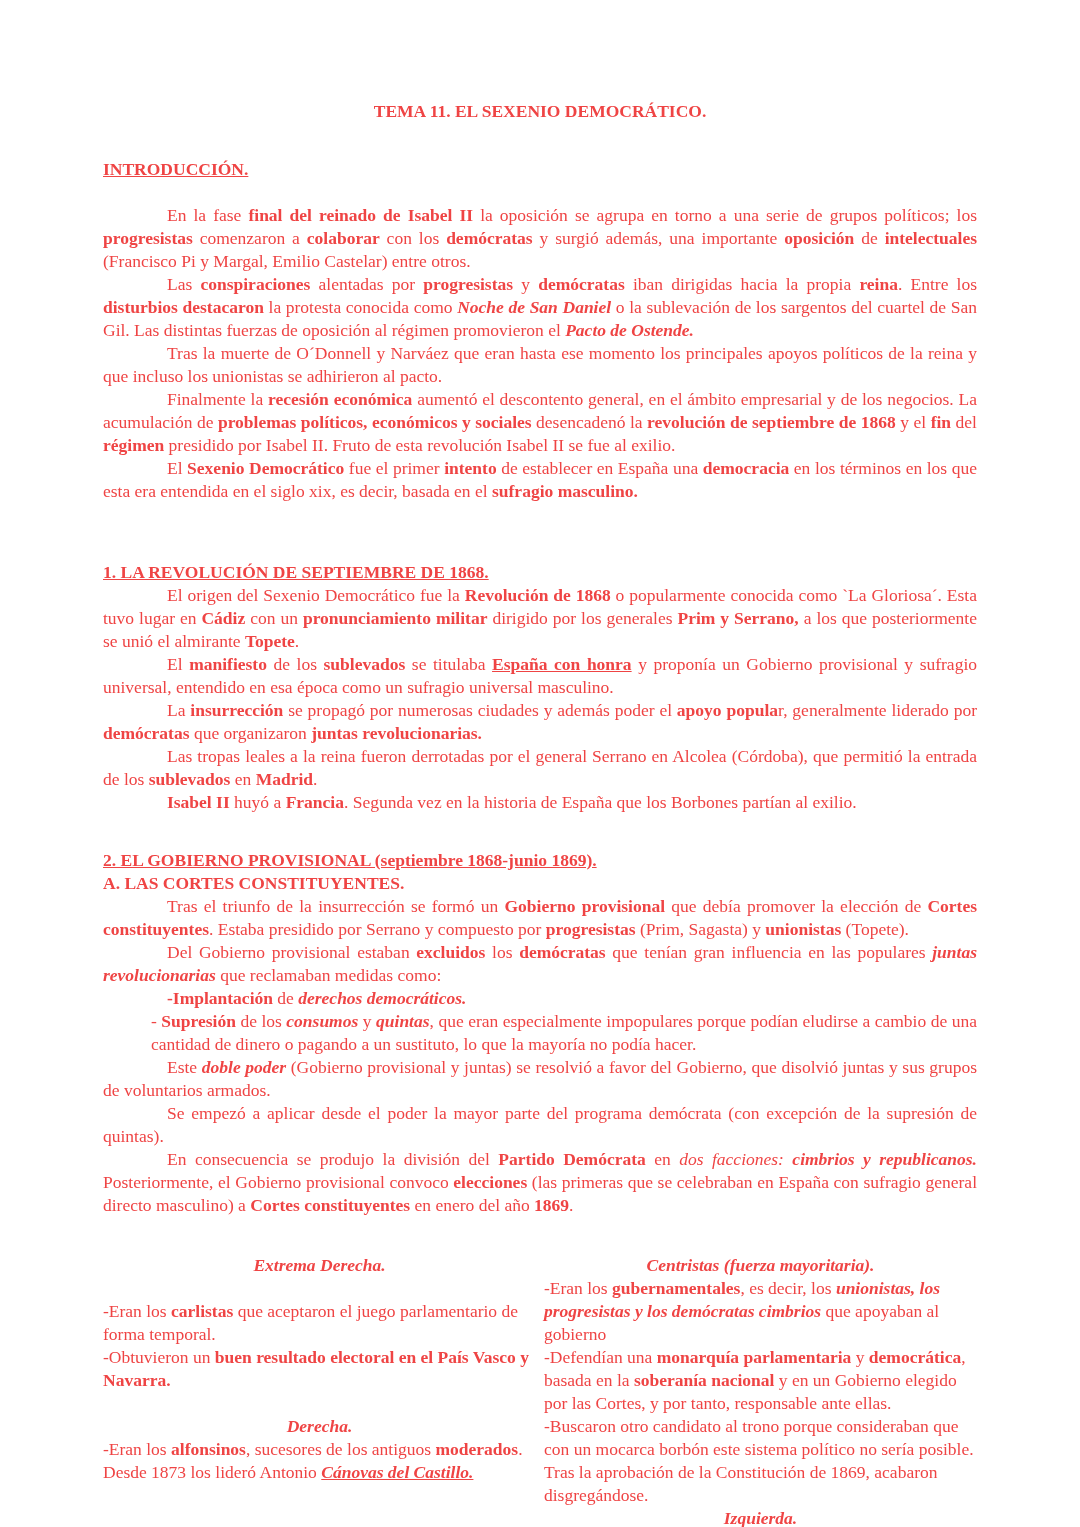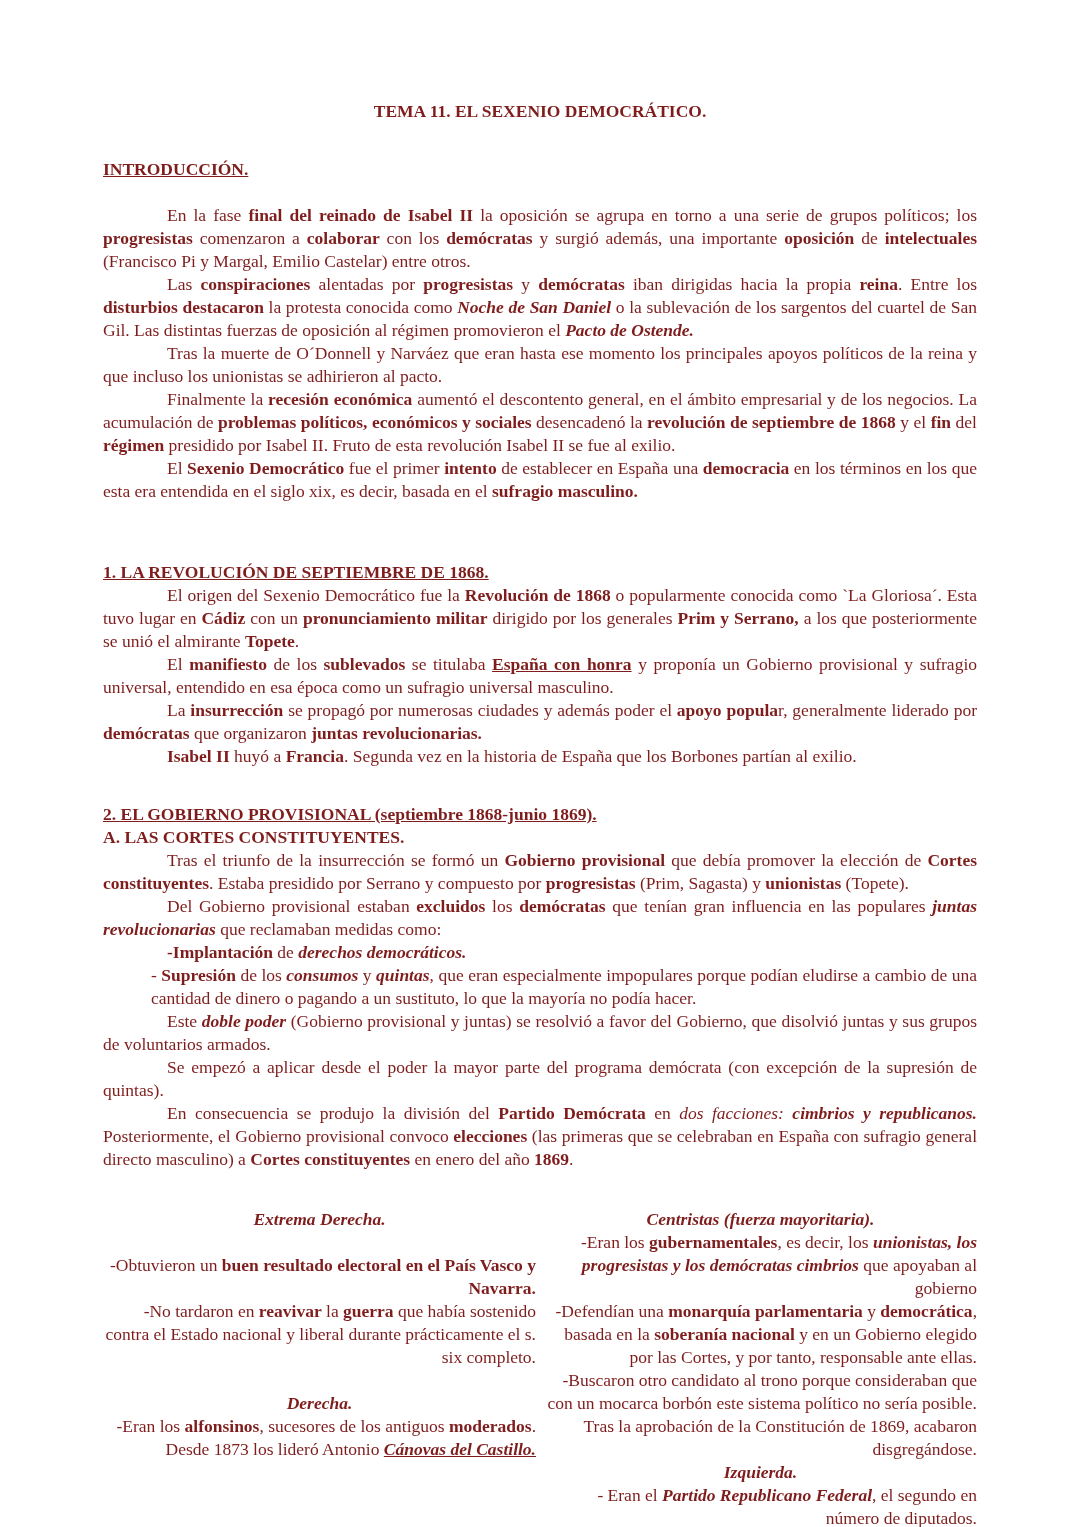--- a/index.html
+++ b/index.html
@@ -5,7 +5,7 @@
   html,body{margin:0;padding:0;background:#fff;}
   .page{
     width:1080px;height:1527px;box-sizing:border-box;
-    padding:100px 103px 30px 103px;background:#ffffff;color:#7f1d1d;
+    padding:100px 103px 30px 103px;background:#ffffff;color:#ef4444;
     font-family:"Liberation Serif", "DejaVu Serif", serif;
     font-size:17.5px;line-height:23px;
     overflow:hidden;

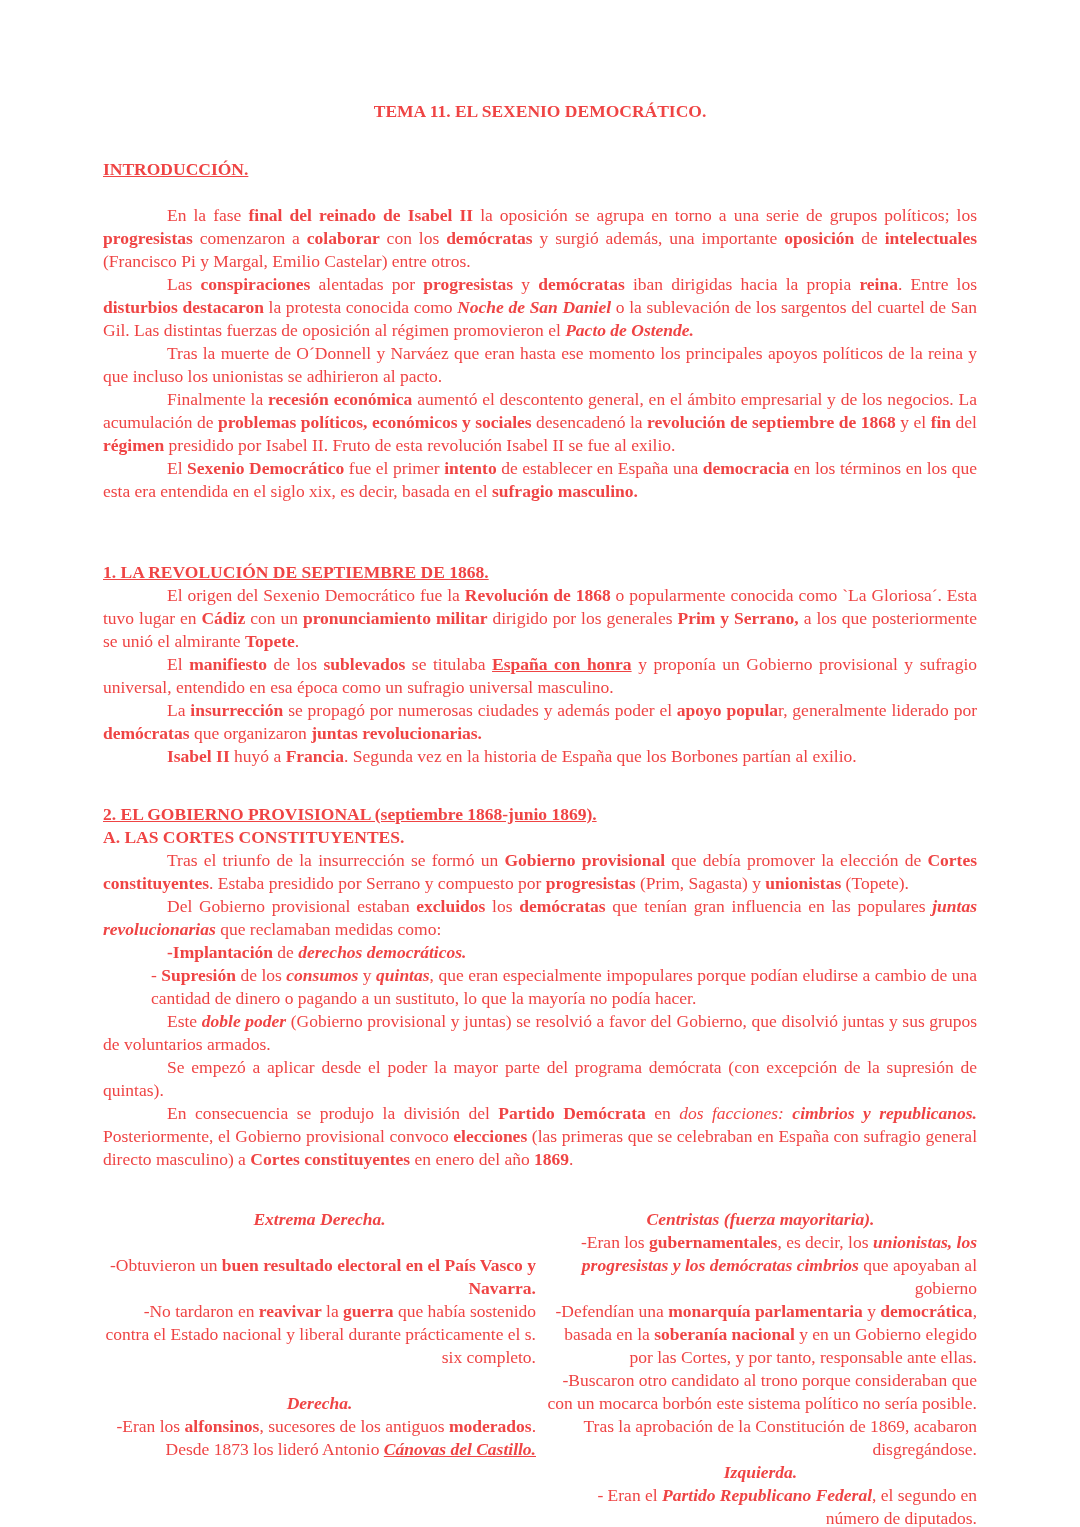--- a/index.html
+++ b/index.html
@@ -44,6 +44,7 @@
     <div class="p"><span>El origen del Sexenio Democrático fue la </span><span class="b">Revolución de 1868</span><span> o popularmente conocida como `La Gloriosa´. Esta tuvo lugar en </span><span class="b">Cádiz</span><span> con un </span><span class="b">pronunciamiento militar</span><span> dirigido por los generales </span><span class="b">Prim y Serrano,</span><span> a los que posteriormente se unió el almirante </span><span class="b">Topete</span><span>.</span></div>
     <div class="p"><span>El </span><span class="b">manifiesto</span><span> de los </span><span class="b">sublevados</span><span> se titulaba </span><span class="b u">España con honra</span><span> y proponía un Gobierno provisional y sufragio universal, entendido en esa época como un sufragio universal masculino.</span></div>
     <div class="p"><span>La </span><span class="b">insurrección</span><span> se propagó por numerosas ciudades y además poder el </span><span class="b">apoyo popula</span><span>r, generalmente liderado por </span><span class="b">demócratas</span><span> que organizaron </span><span class="b">juntas revolucionarias.</span></div>
+    <div class="p"><span>Las tropas leales a la reina fueron derrotadas por el general Serrano en Alcolea (Córdoba), que permitió la entrada de los </span><span class="b">sublevados</span><span> en </span><span class="b">Madrid</span><span>.</span></div>
     <div class="p"><span class="b">Isabel II</span><span> huyó a </span><span class="b">Francia</span><span>. Segunda vez en la historia de España que los Borbones partían al exilio.</span></div>
     <div class="sp"></div>
     <div class="hu"><span class="b">2. EL GOBIERNO PROVISIONAL (septiembre 1868-junio 1869).</span></div>

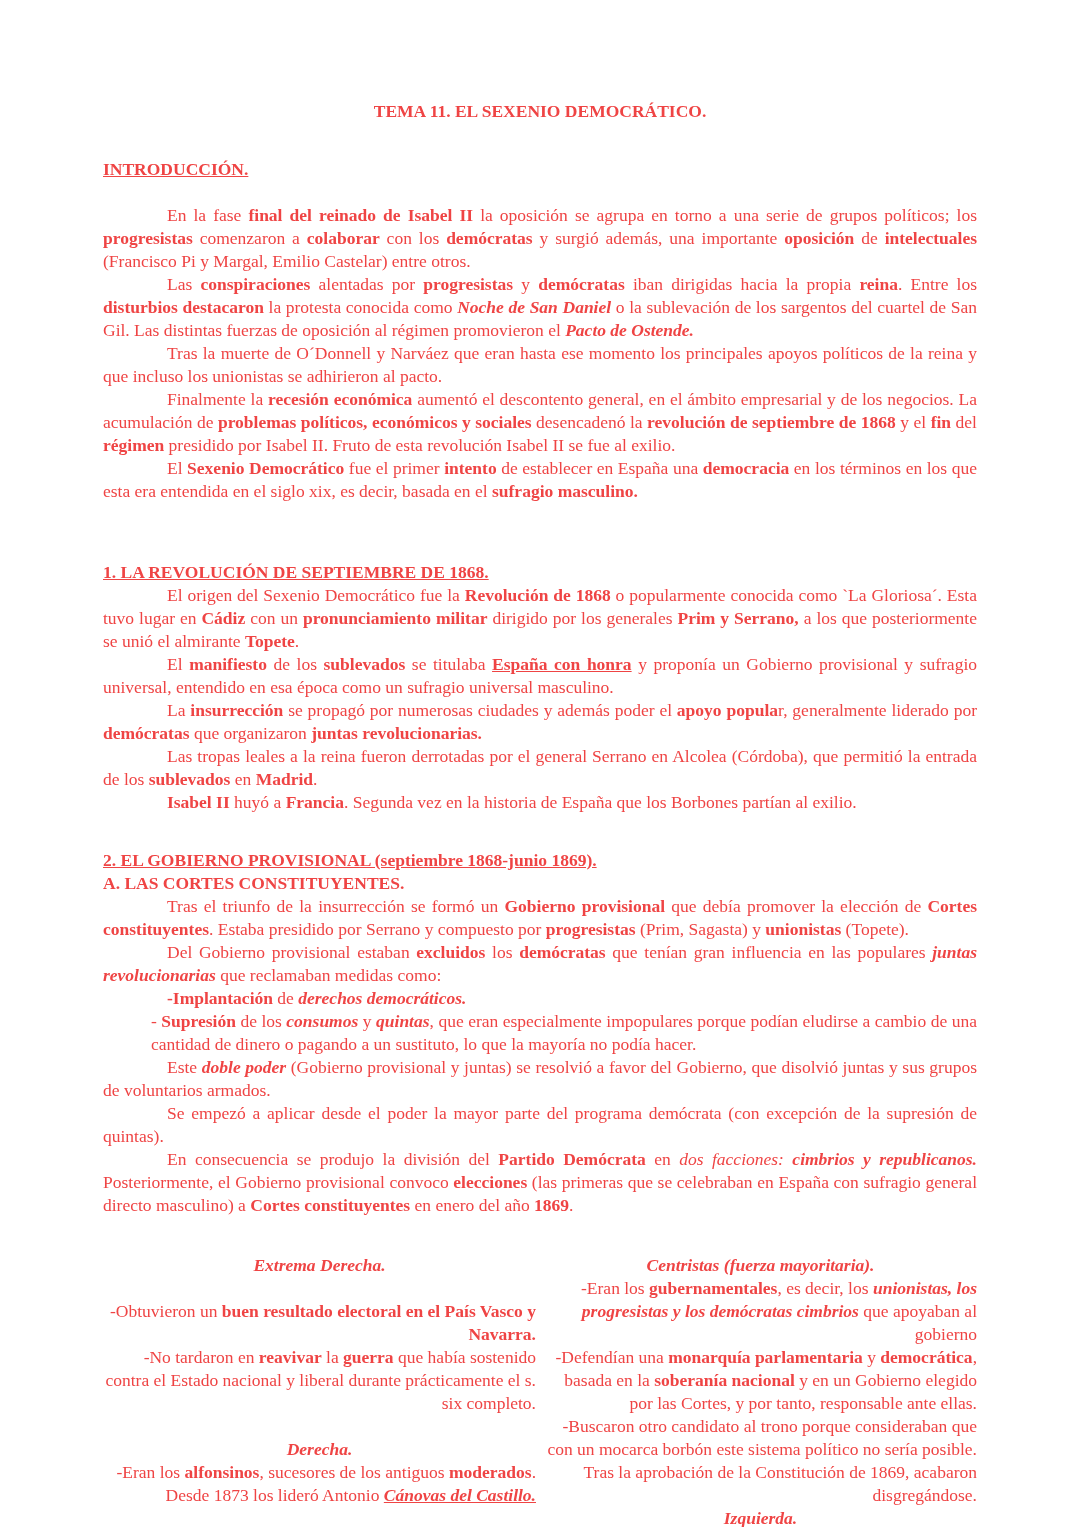--- a/index.html
+++ b/index.html
@@ -19,7 +19,7 @@
   .cols{display:flex;gap:8px;margin-top:14px;}
   .col{flex:1 1 0;min-width:0;}
   .ch{font-weight:bold;font-style:italic;text-align:center;}
-  .cp{text-align:right;}
+  .cp{text-align:left;}
   .cb{height:23px;}
   .b{font-weight:bold;}
   .i{font-style:italic;}

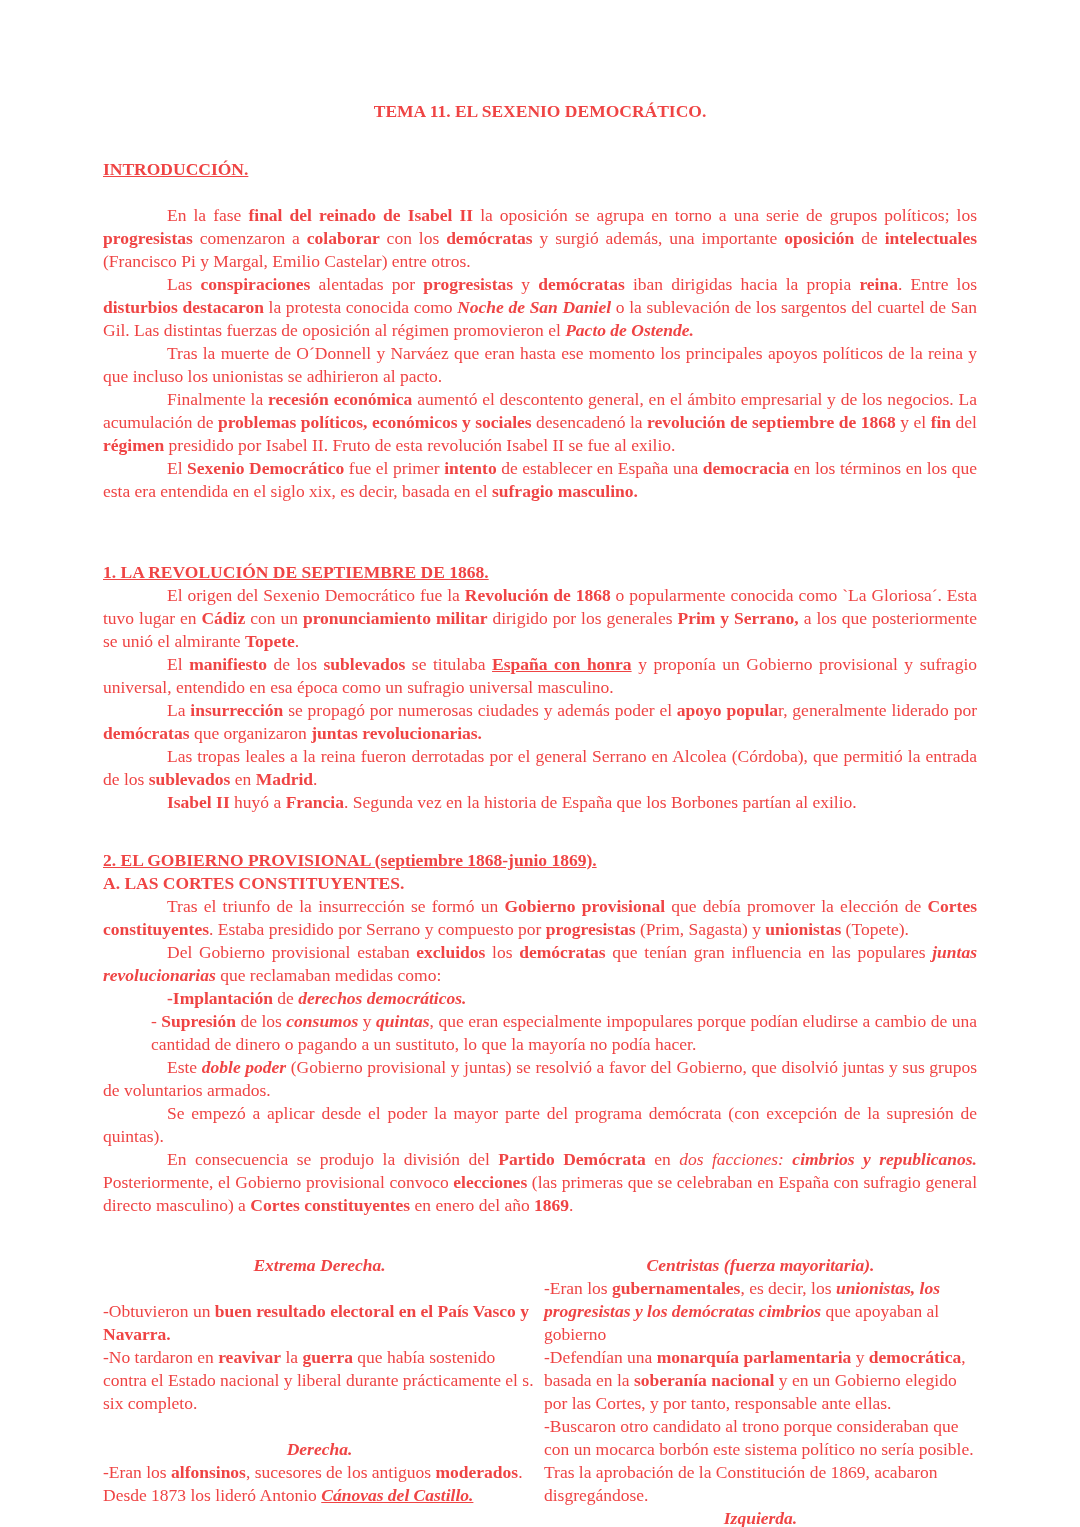--- a/index.html
+++ b/index.html
@@ -61,6 +61,7 @@
       <div class="col">
         <div class="ch"><span class="b i">Extrema Derecha.</span></div>
         <div class="cb"></div>
+        <div class="cp"><span>-Eran los </span><span class="b">carlistas</span><span> que aceptaron el juego parlamentario de forma temporal.</span></div>
         <div class="cp"><span>-Obtuvieron un </span><span class="b">buen resultado electoral en el País Vasco y Navarra.</span></div>
         <div class="cp"><span>-No tardaron en </span><span class="b">reavivar</span><span> la </span><span class="b">guerra</span><span> que había sostenido contra el Estado nacional y liberal durante prácticamente el s. six completo.</span></div>
         <div class="cb"></div>

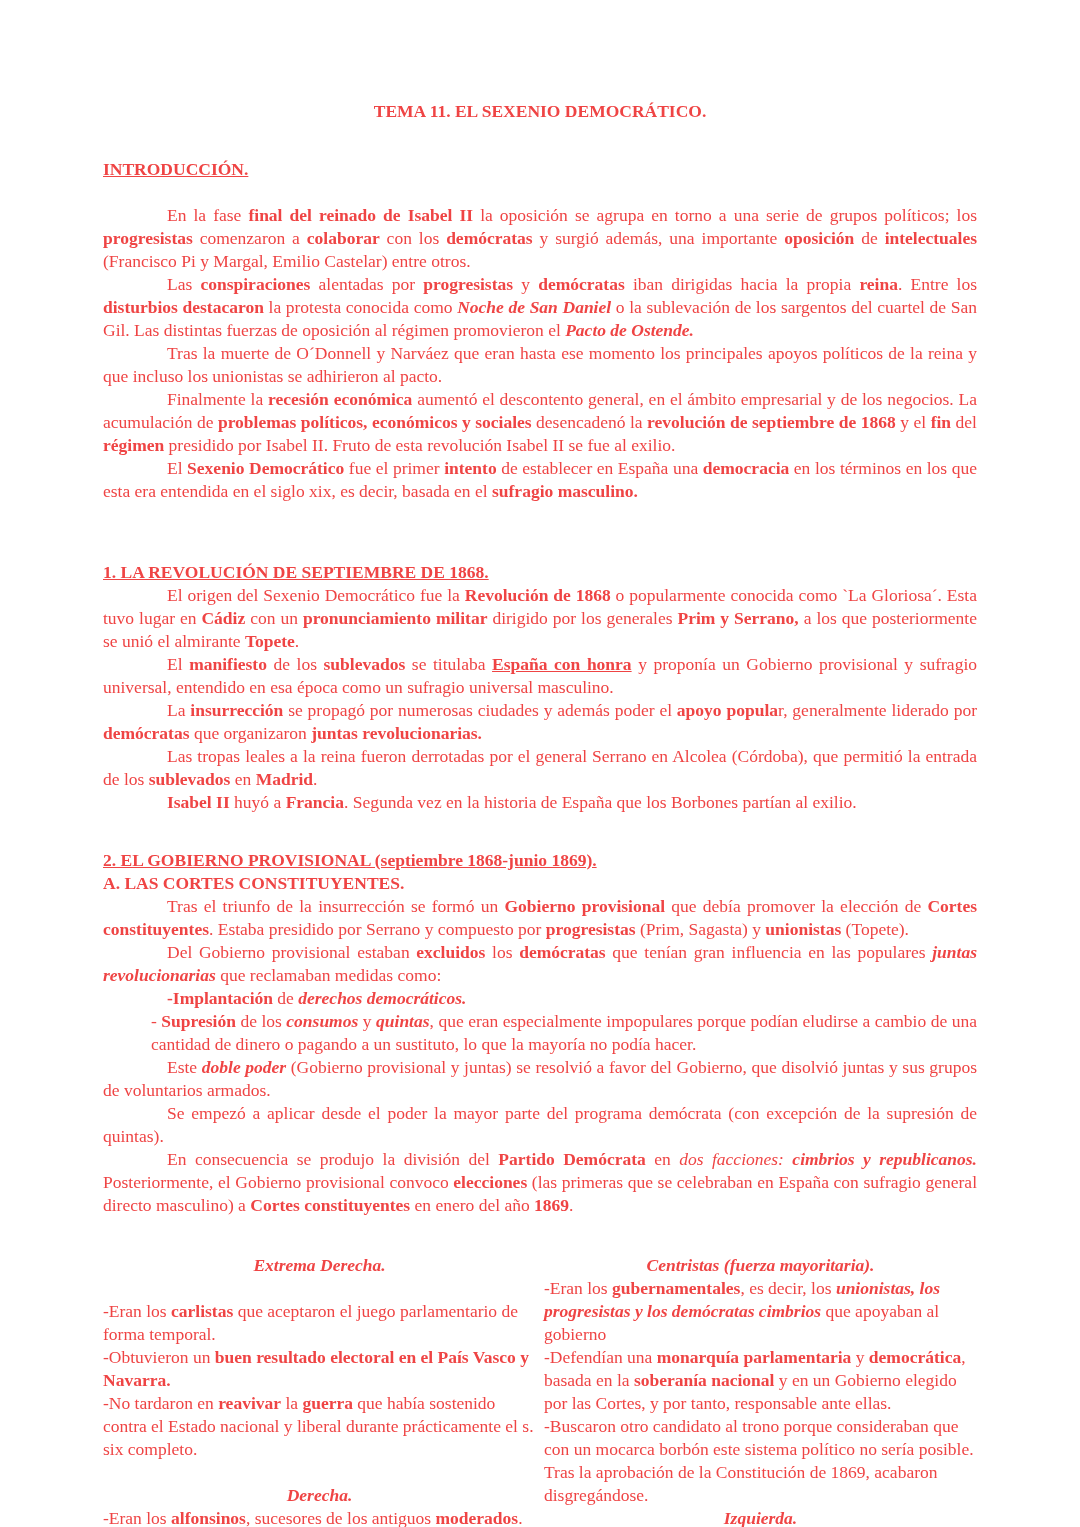--- a/index.html
+++ b/index.html
@@ -63,7 +63,6 @@
         <div class="cb"></div>
         <div class="cp"><span>-Eran los </span><span class="b">carlistas</span><span> que aceptaron el juego parlamentario de forma temporal.</span></div>
         <div class="cp"><span>-Obtuvieron un </span><span class="b">buen resultado electoral en el País Vasco y Navarra.</span></div>
-        <div class="cp"><span>-No tardaron en </span><span class="b">reavivar</span><span> la </span><span class="b">guerra</span><span> que había sostenido contra el Estado nacional y liberal durante prácticamente el s. six completo.</span></div>
         <div class="cb"></div>
         <div class="ch"><span class="b i">Derecha.</span></div>
         <div class="cp"><span>-Eran los </span><span class="b">alfonsinos</span><span>, sucesores de los antiguos </span><span class="b">moderados</span><span>. Desde 1873 los lideró Antonio </span><span class="b i u">Cánovas del Castillo.</span></div>

